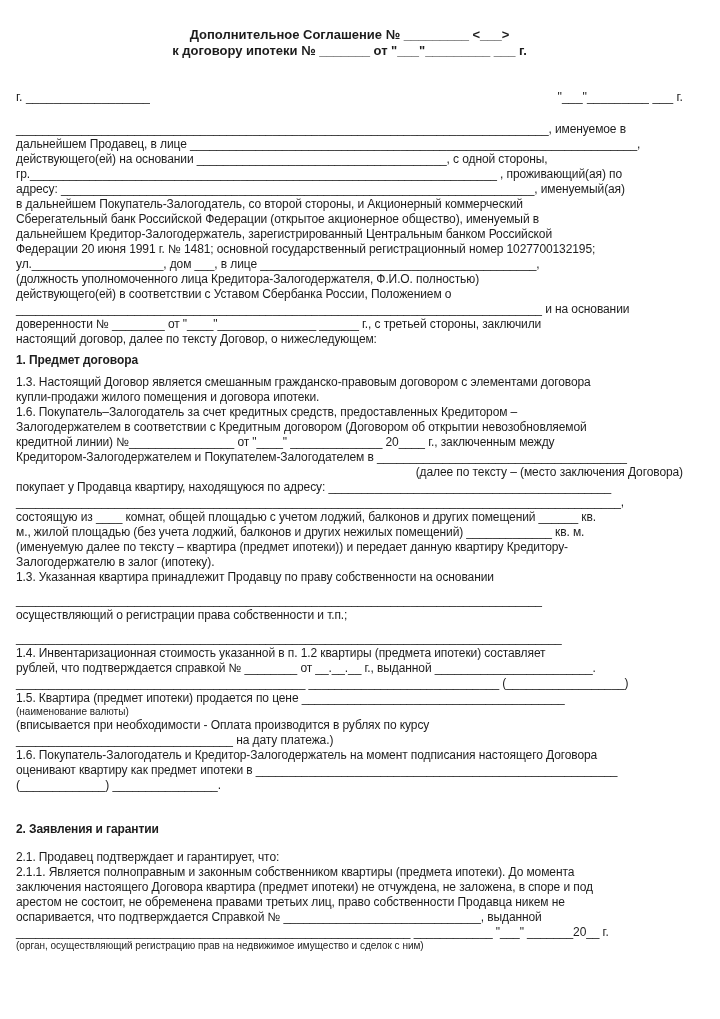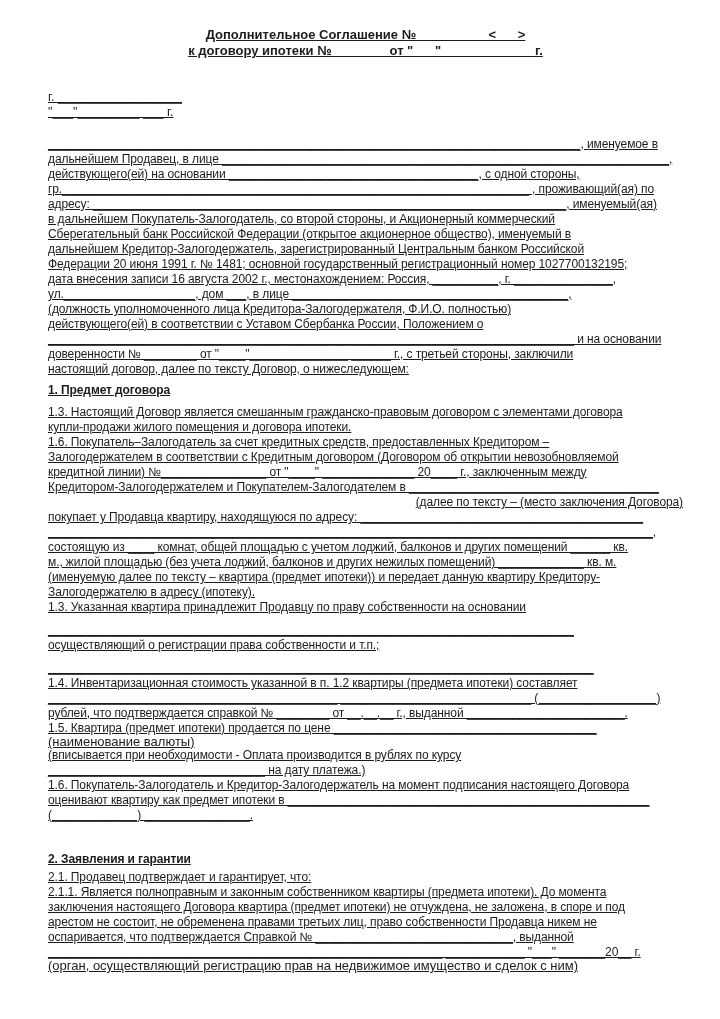--- a/index.html
+++ b/index.html
@@ -7,12 +7,11 @@
     position:relative;
     width:716px;height:1019px;
     box-sizing:border-box;
-    padding:27px 33px 0 48px;
+    padding:27px 33px 0 16px;
     background:#ffffff;
     color:#1c1c1c;
     font-family:"Liberation Sans", sans-serif;
     overflow:hidden;
-    text-decoration:underline;
   }
   .title-line{
     font-size:13px;font-weight:bold;line-height:16px;

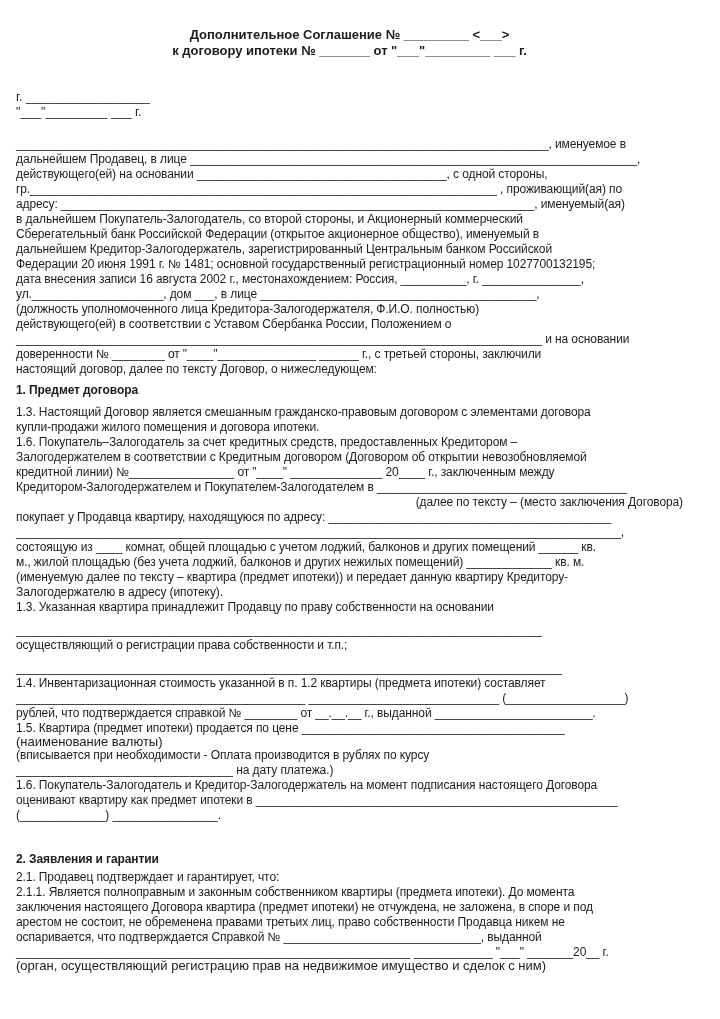--- a/index.html
+++ b/index.html
@@ -20,7 +20,7 @@
   .meta-row{
     margin-top:31px;
     display:flex;justify-content:space-between;
-    font-size:12.4px;line-height:15px;white-space:pre;flex-direction:column;
+    font-size:12.4px;line-height:15px;white-space:pre;
   }
   .body{margin-top:17px;}
   .ln{

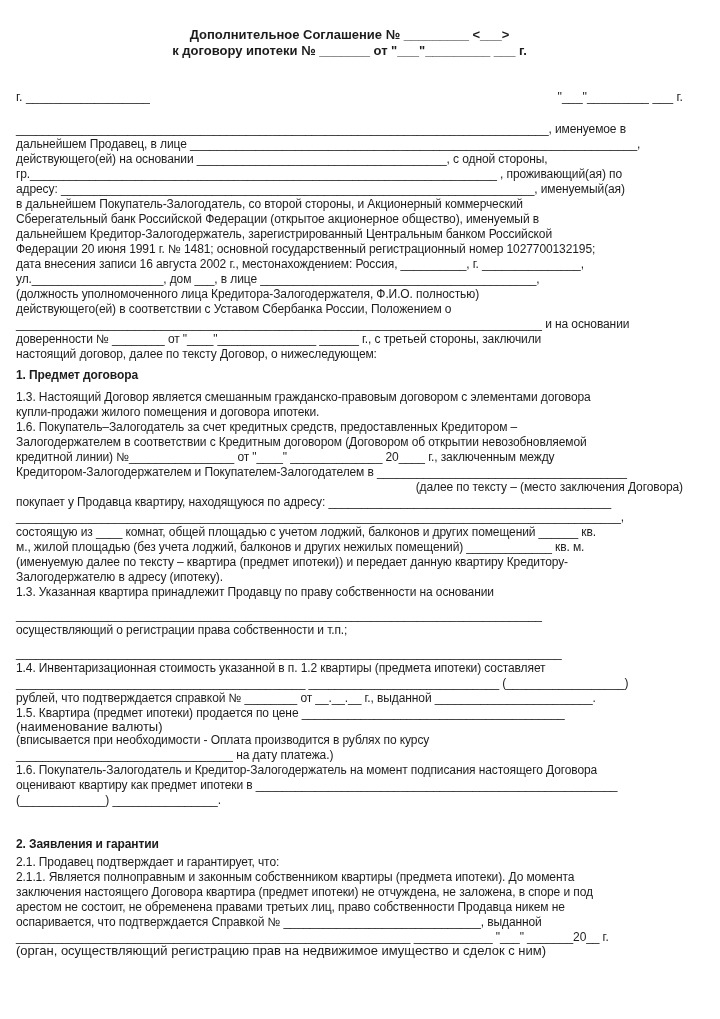--- a/index.html
+++ b/index.html
@@ -58,7 +58,6 @@
     <div class="ln">Сберегательный банк Российской Федерации (открытое акционерное общество), именуемый в</div>
     <div class="ln">дальнейшем Кредитор-Залогодержатель, зарегистрированный Центральным банком Российской</div>
     <div class="ln">Федерации 20 июня 1991 г. № 1481; основной государственный регистрационный номер 1027700132195;</div>
-    <div class="ln">дата внесения записи 16 августа 2002 г., местонахождением: Россия, __________, г. _______________,</div>
     <div class="ln">ул.____________________, дом ___, в лице __________________________________________,</div>
     <div class="ln">(должность уполномоченного лица Кредитора-Залогодержателя, Ф.И.О. полностью)</div>
     <div class="ln">действующего(ей) в соответствии с Уставом Сбербанка России, Положением о</div>

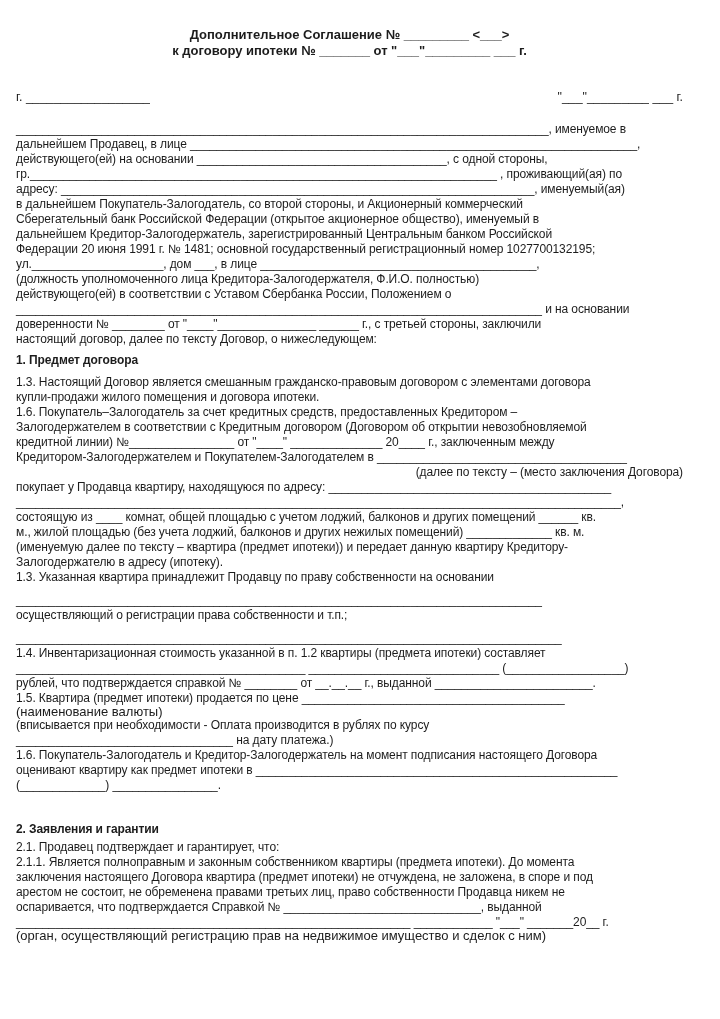--- a/index.html
+++ b/index.html
@@ -77,7 +77,7 @@
     <div class="ln">состоящую из ____ комнат, общей площадью с учетом лоджий, балконов и других помещений ______ кв.</div>
     <div class="ln">м., жилой площадью (без учета лоджий, балконов и других нежилых помещений) _____________ кв. м.</div>
     <div class="ln">(именуемую далее по тексту – квартира (предмет ипотеки)) и передает данную квартиру Кредитору-</div>
-    <div class="ln">Залогодержателю в адресу (ипотеку).</div>
+    <div class="ln">Залогодержателю в залог (ипотеку).</div>
     <div class="ln">1.3. Указанная квартира принадлежит Продавцу по праву собственности на основании</div>
     <div class="ln gap">________________________________________________________________________________</div>
     <div class="ln">осуществляющий о регистрации права собственности и т.п.;</div>

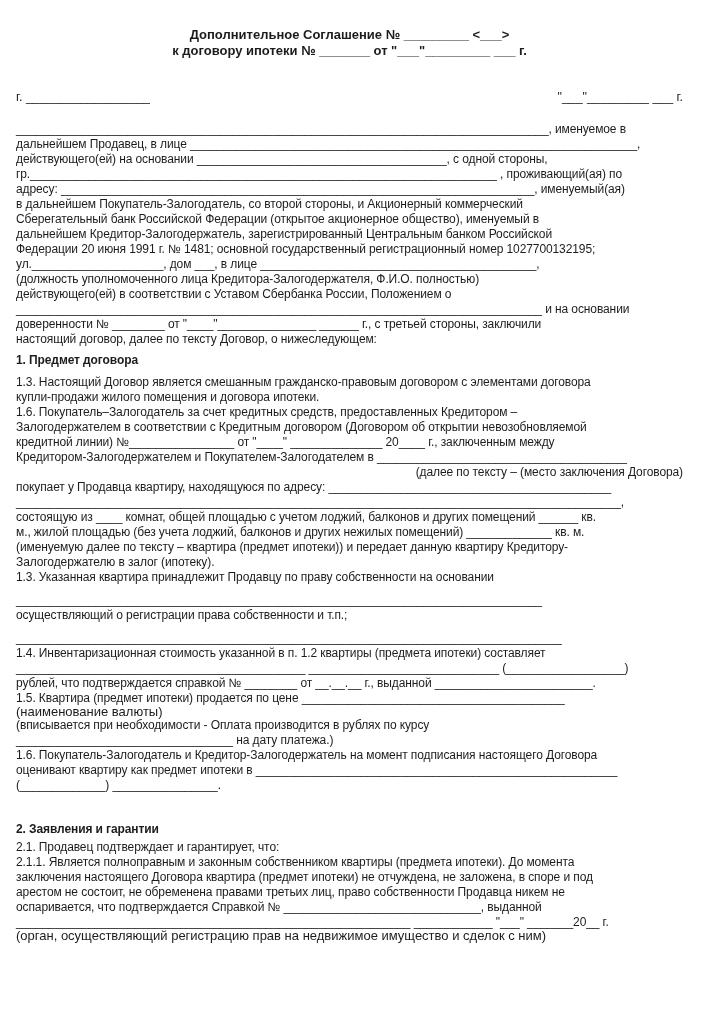--- a/index.html
+++ b/index.html
@@ -83,8 +83,8 @@
     <div class="ln">осуществляющий о регистрации права собственности и т.п.;</div>
     <div class="ln gap">___________________________________________________________________________________</div>
     <div class="ln">1.4. Инвентаризационная стоимость указанной в п. 1.2 квартиры (предмета ипотеки) составляет</div>
+    <div class="ln">рублей, что подтверждается справкой № ________ от __.__.__ г., выданной ________________________.</div>
     <div class="ln">____________________________________________ _____________________________ (__________________)</div>
-    <div class="ln">рублей, что подтверждается справкой № ________ от __.__.__ г., выданной ________________________.</div>
     <div class="ln">1.5. Квартира (предмет ипотеки) продается по цене ________________________________________</div>
     <div class="ln small">(наименование валюты)</div>
     <div class="ln">(вписывается при необходимости - Оплата производится в рублях по курсу</div>

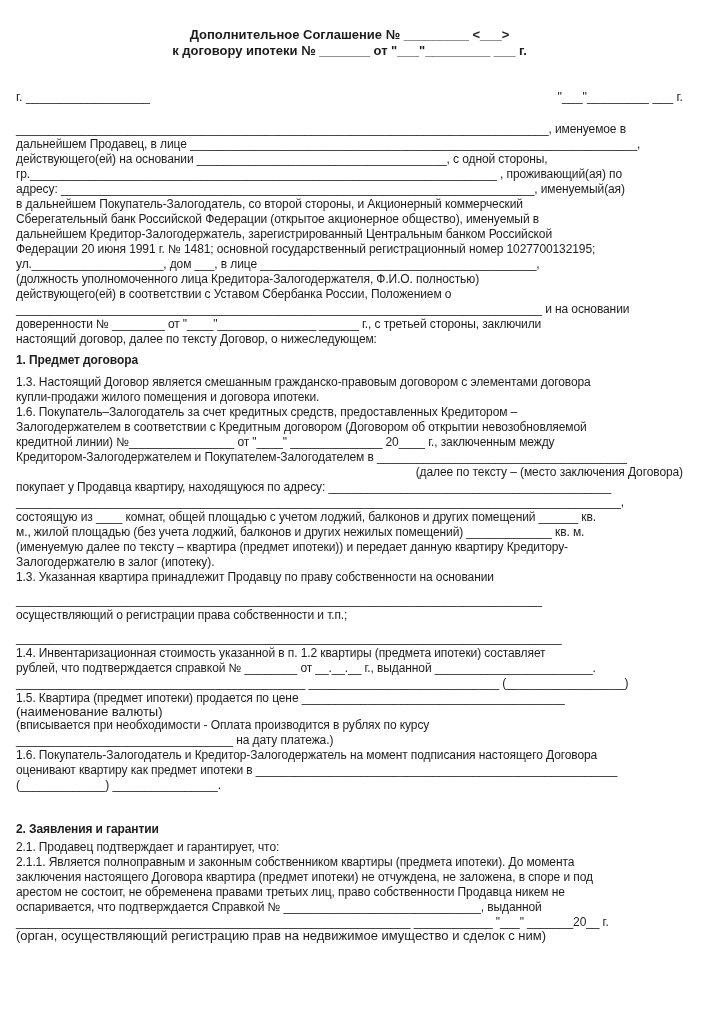--- a/index.html
+++ b/index.html
@@ -30,7 +30,7 @@
   .h1{font-weight:bold;margin:6px 0 7px;}
   .h2{font-weight:bold;margin:29px 0 3px;}
   .gap{margin-top:8px;}
-  .small{font-size:13px;line-height:12px;letter-spacing:0;}
+  .small{font-size:10px;line-height:12px;letter-spacing:0;}
   .right{text-align:right;}
 </style>
 </head>

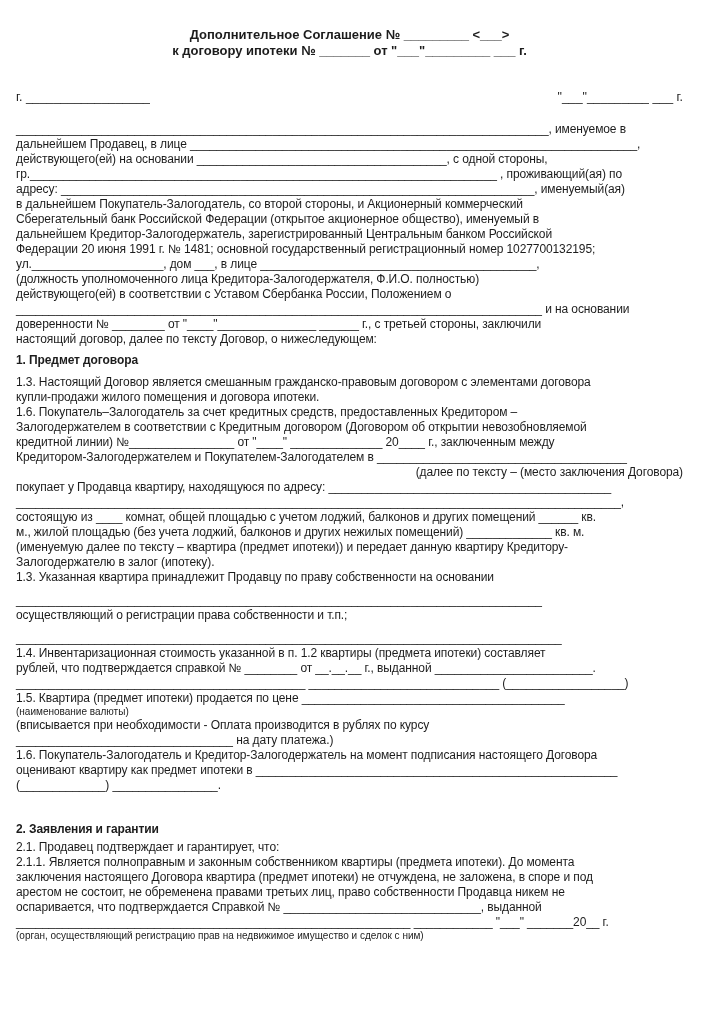--- a/index.html
+++ b/index.html
@@ -28,7 +28,7 @@
     white-space:pre;letter-spacing:-0.1px;
   }
   .h1{font-weight:bold;margin:6px 0 7px;}
-  .h2{font-weight:bold;margin:29px 0 3px;}
+  .h2{font-weight:bold;margin:29px 0 13px;}
   .gap{margin-top:8px;}
   .small{font-size:10px;line-height:12px;letter-spacing:0;}
   .right{text-align:right;}

